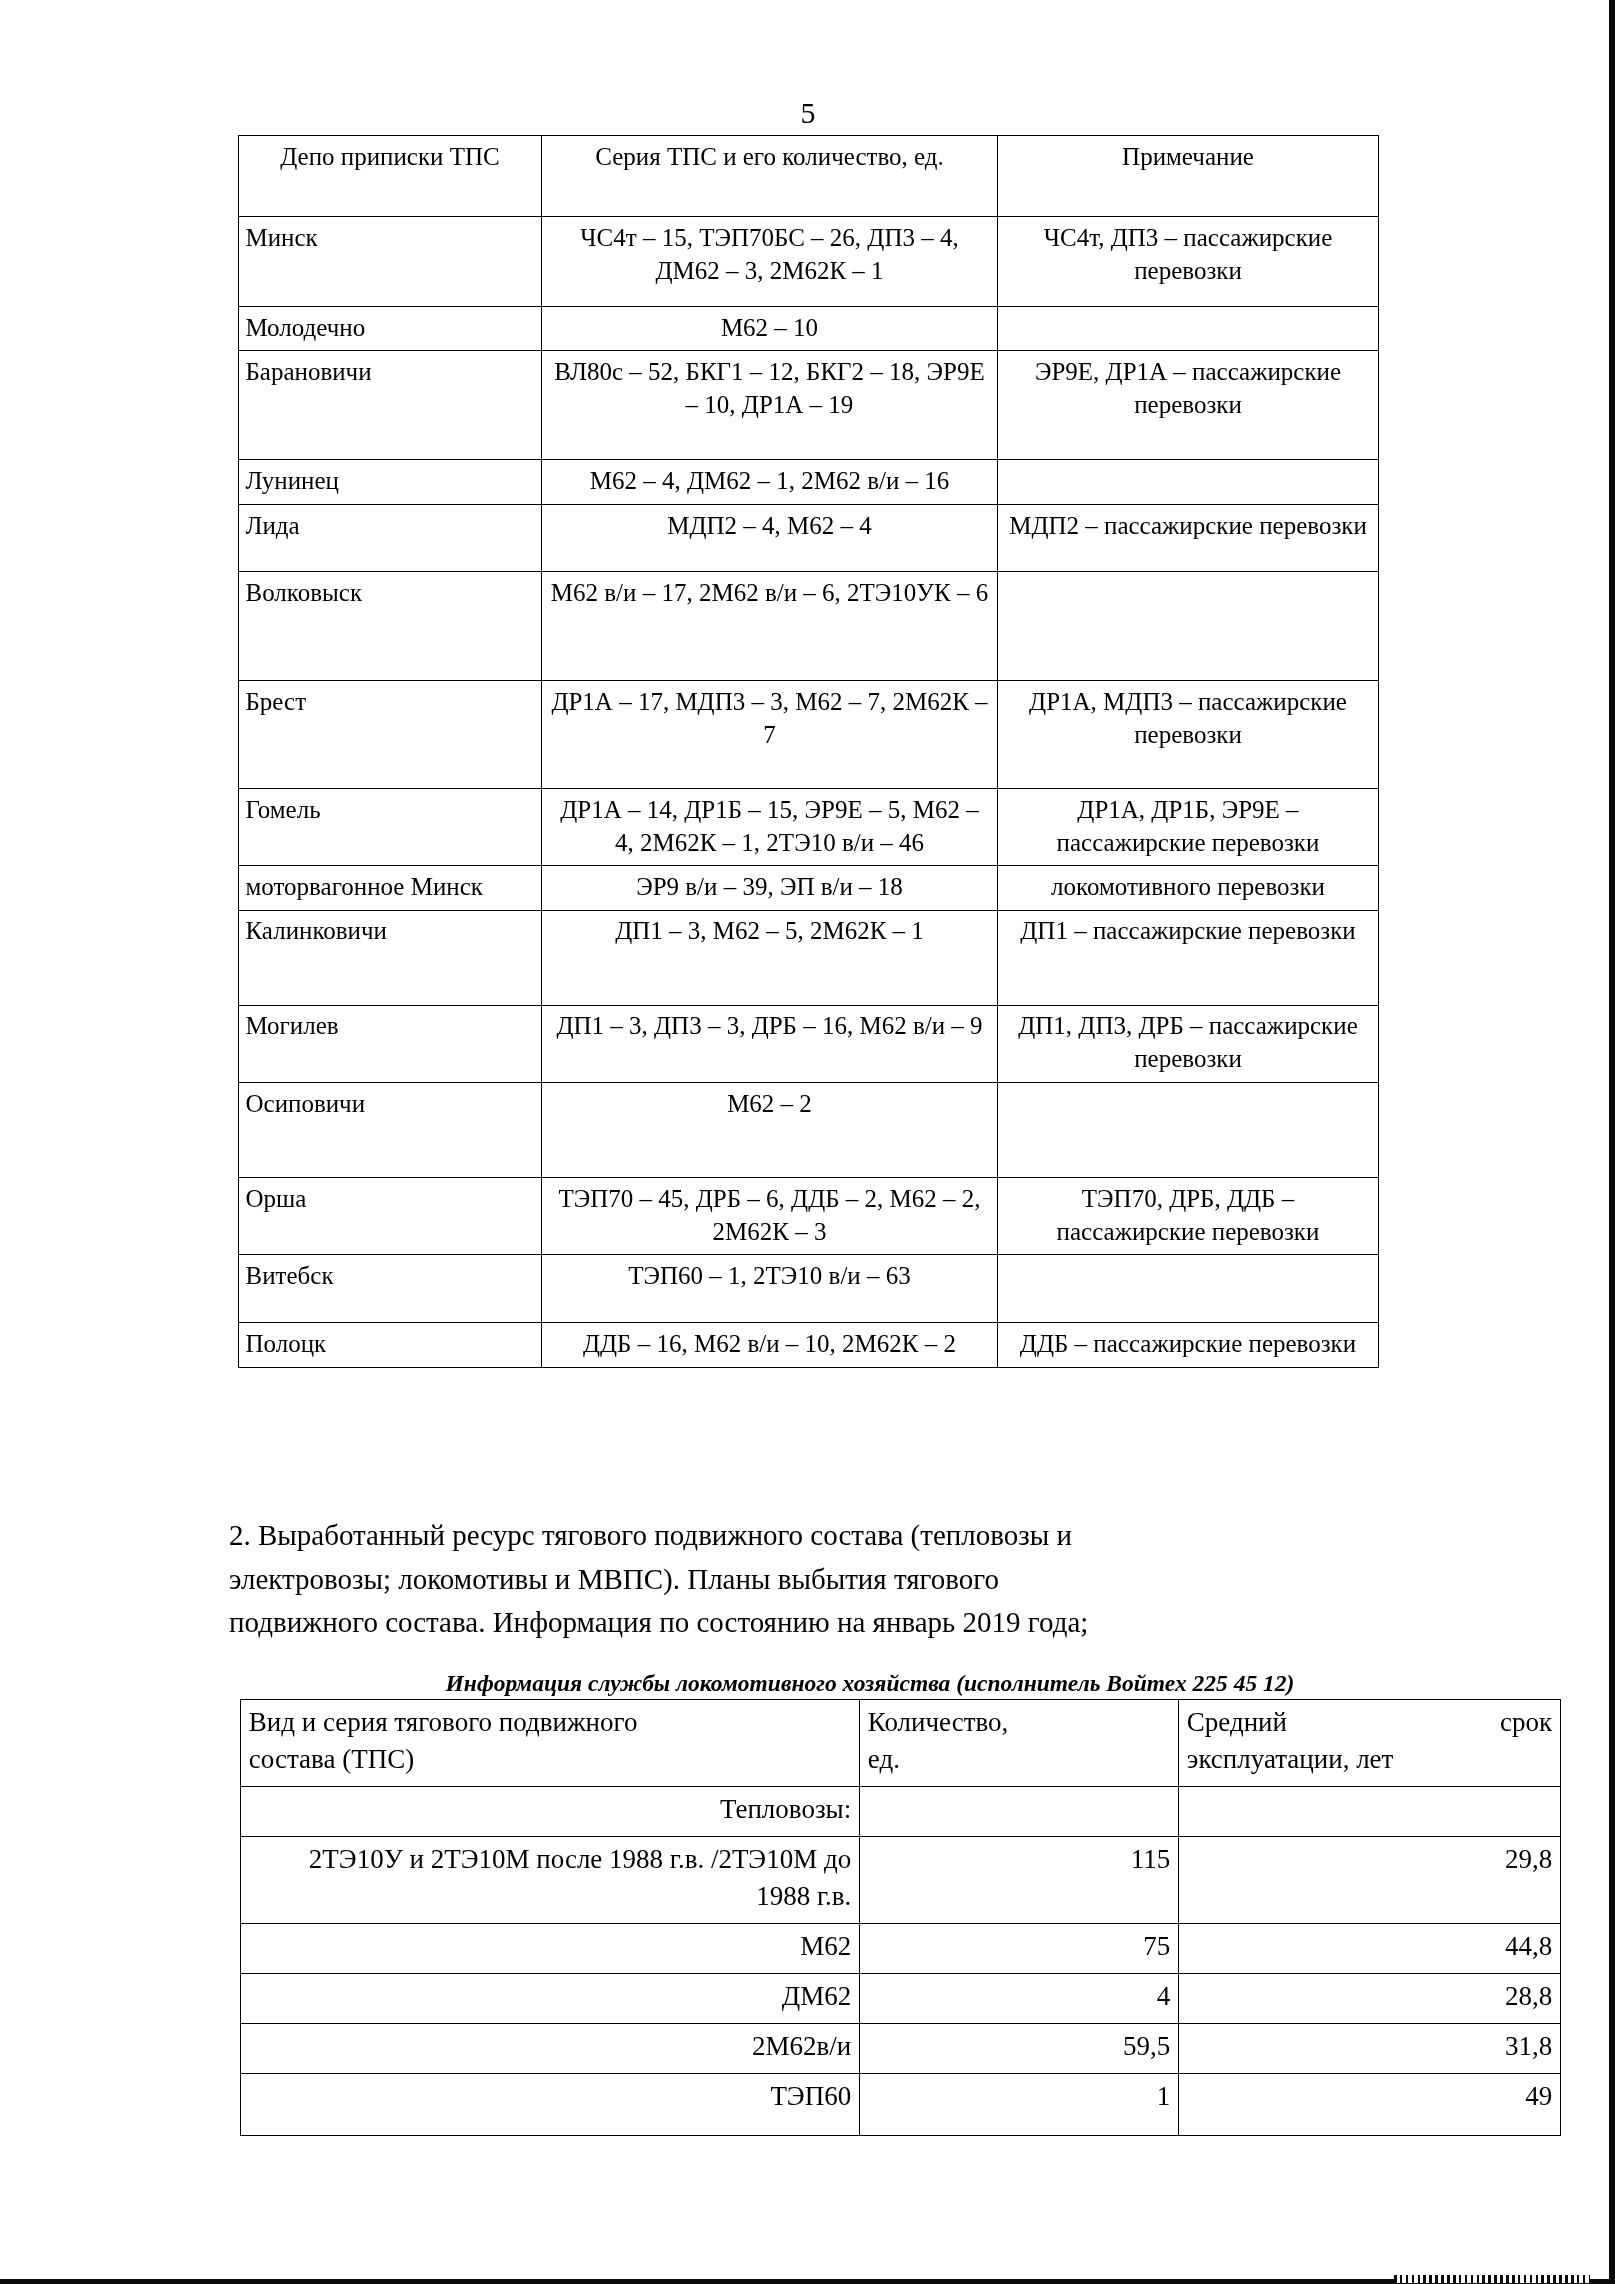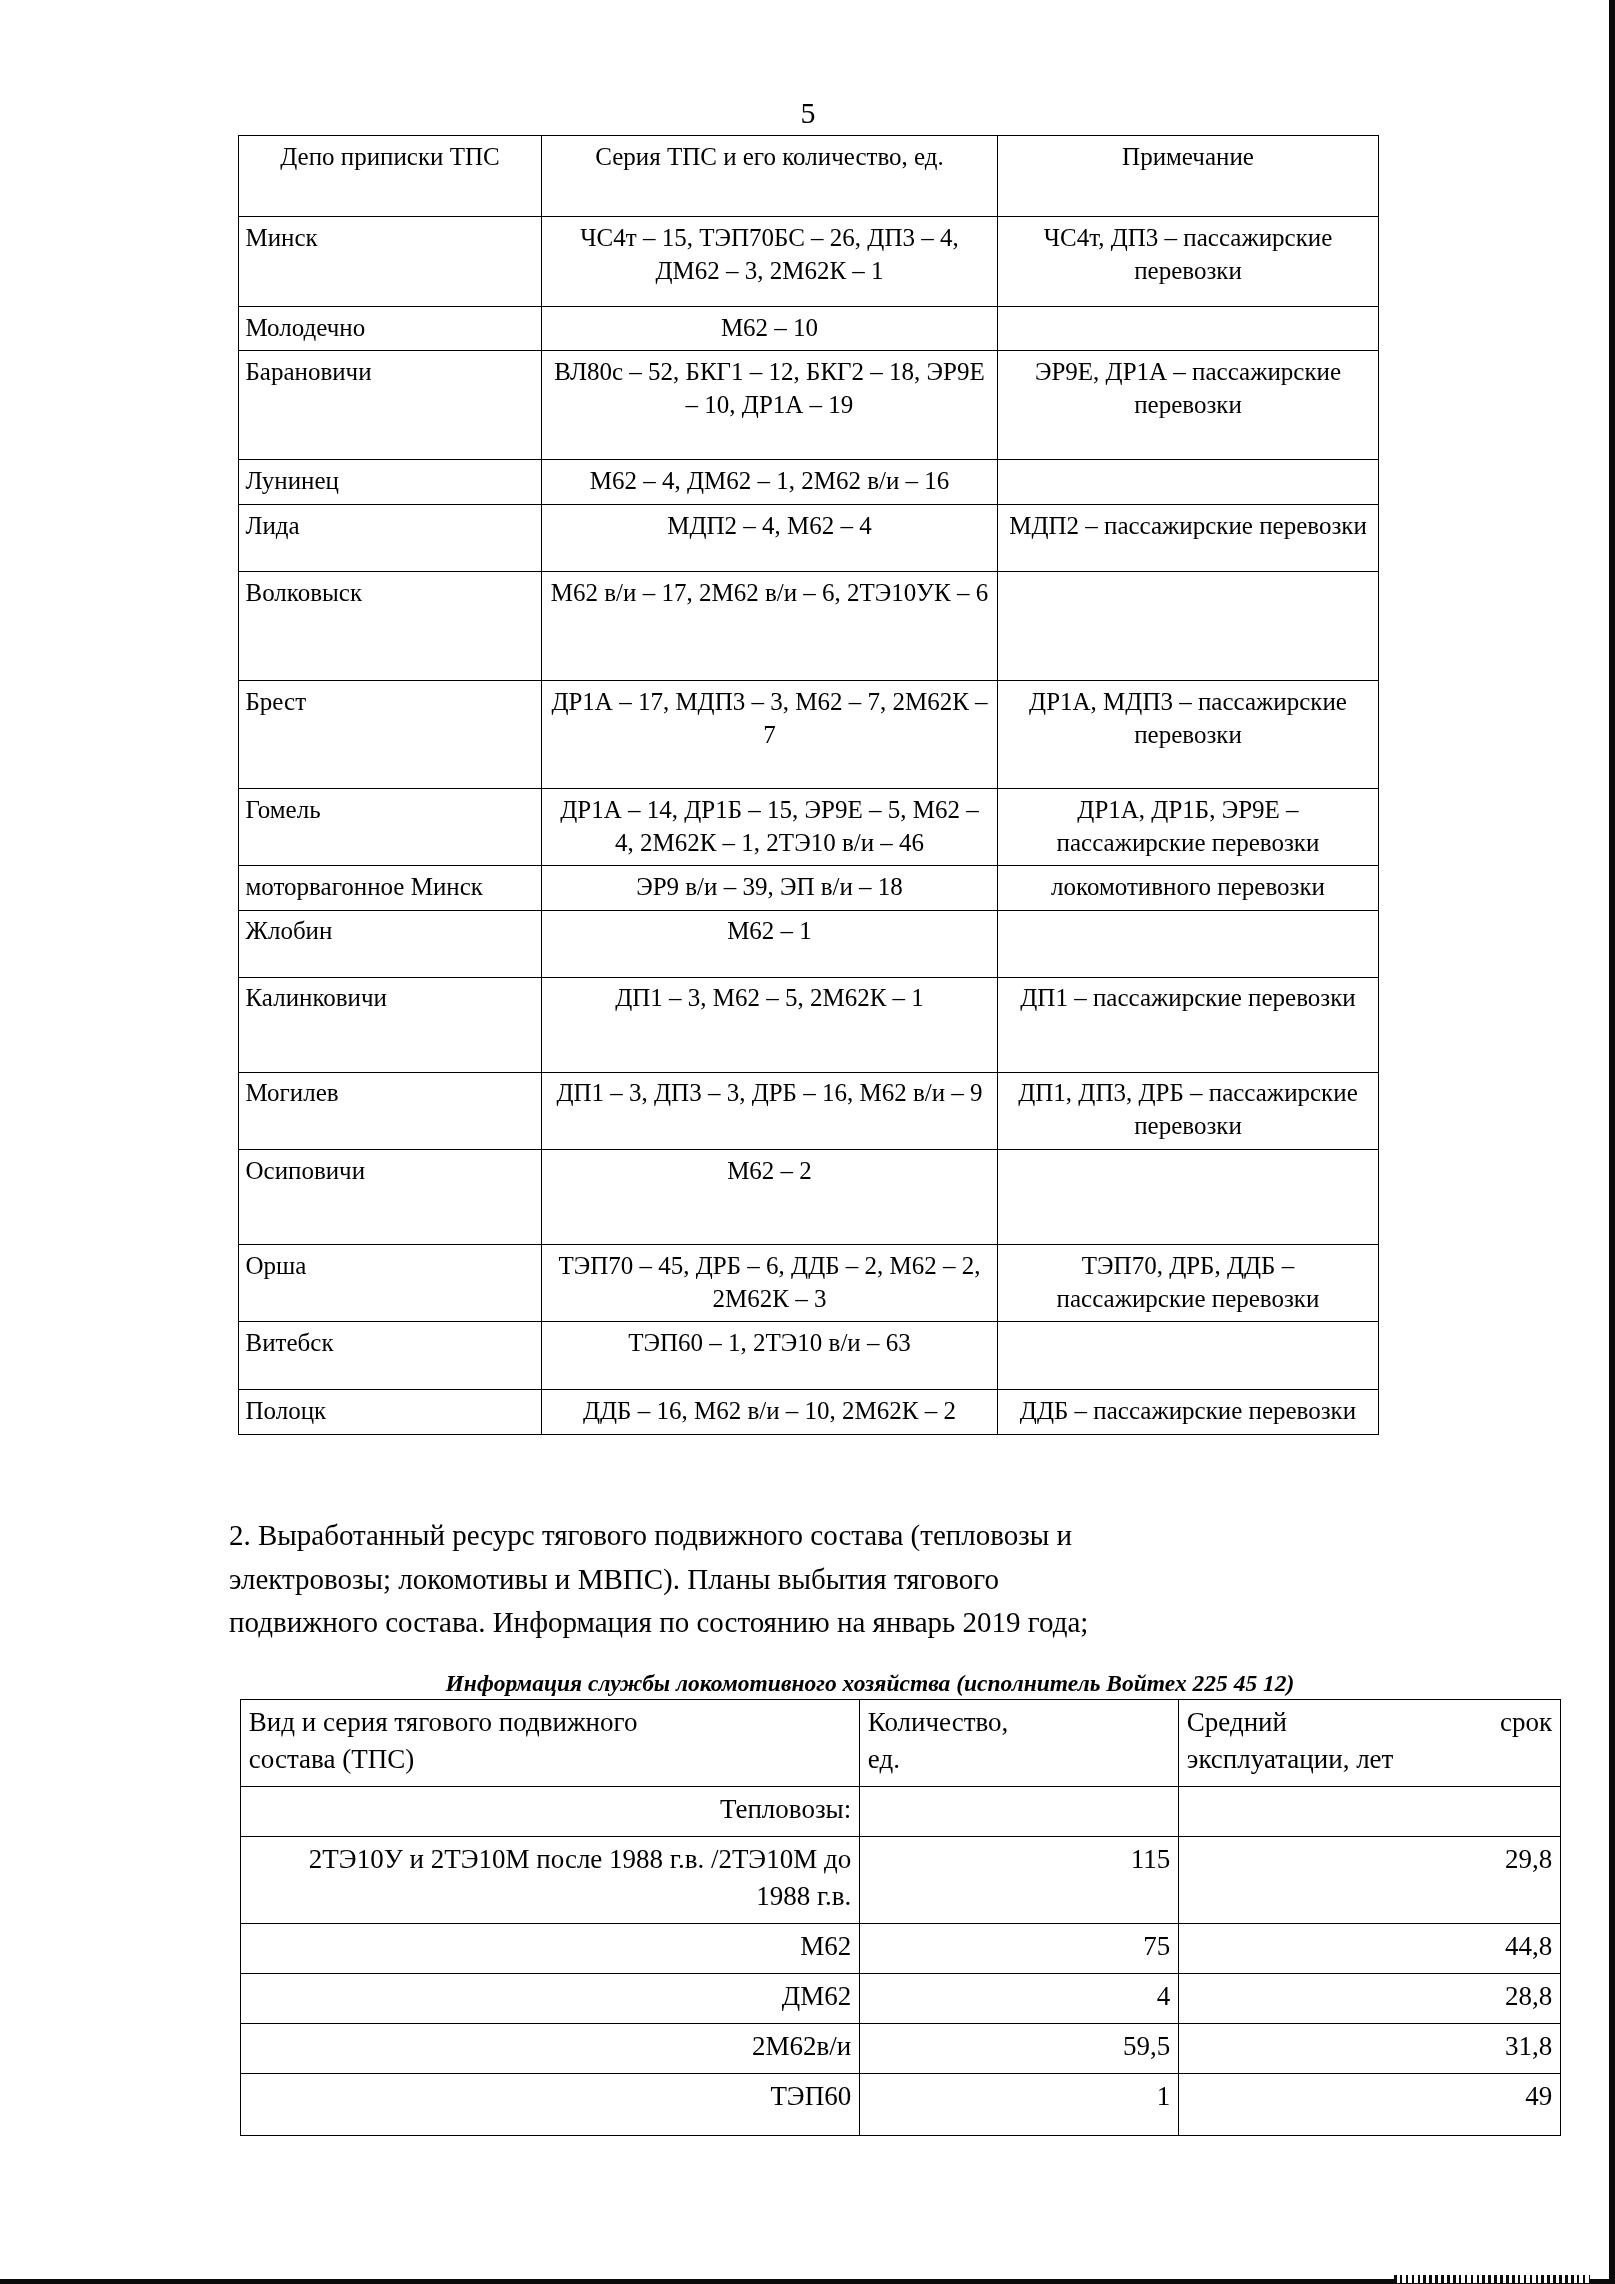--- a/index.html
+++ b/index.html
@@ -206,11 +206,6 @@
         <td class="cell-left">моторвагонное Минск</td>
         <td class="cell-center">ЭР9 в/и – 39, ЭП в/и – 18</td>
         <td class="cell-center">локомотивного перевозки</td>
-      </tr>
-      <tr style="height: 67px;">
-        <td class="cell-left">Жлобин</td>
-        <td class="cell-center">М62 – 1</td>
-        <td class="cell-center"></td>
       </tr>
       <tr style="height: 95px;">
         <td class="cell-left">Калинковичи</td>

